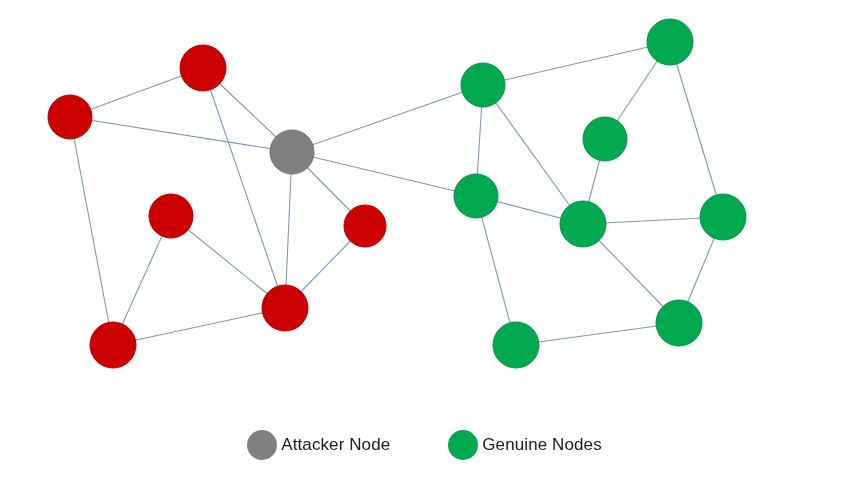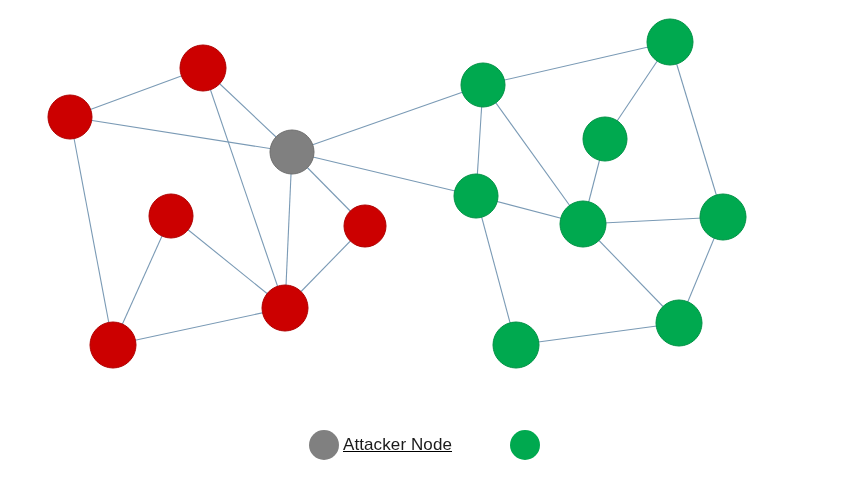--- a/index.html
+++ b/index.html
@@ -42,7 +42,6 @@
     flex-direction: row;
     align-items: center;
     gap: 4px;
-    text-decoration: underline;
   }
   .legend-dot {
     width: 30px;

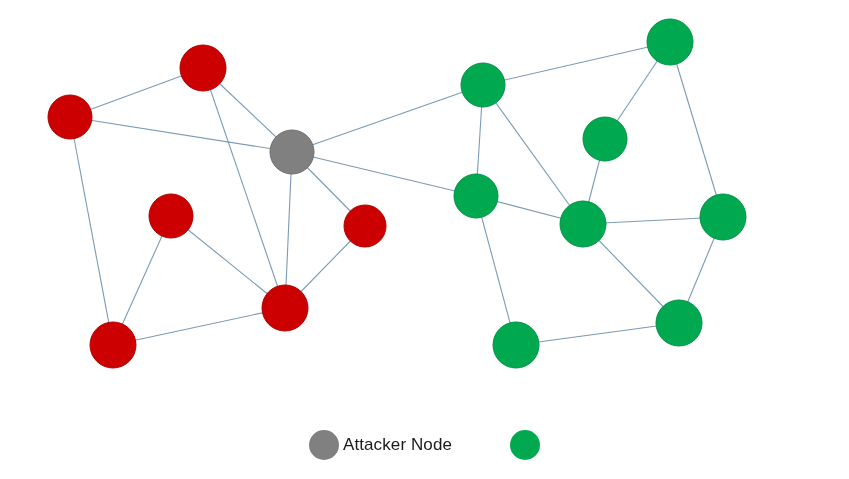--- a/index.html
+++ b/index.html
@@ -145,6 +145,7 @@
     </div>
     <div class="legend-item">
       <span class="legend-dot" style="background:#00A94F"></span>
+      <span class="legend-label">Genuine Nodes</span>
     </div>
   </div>
 

